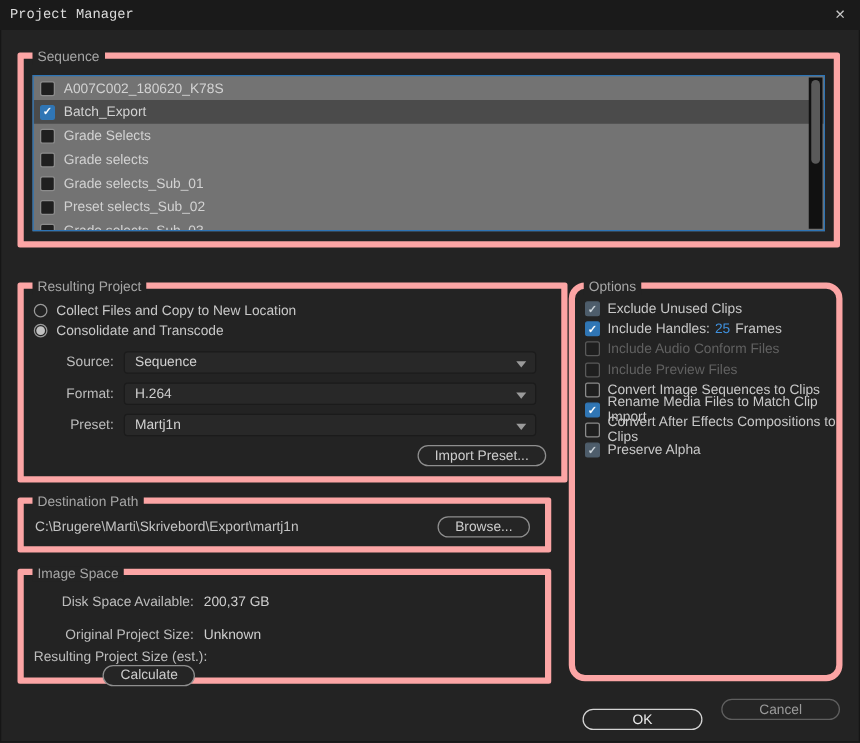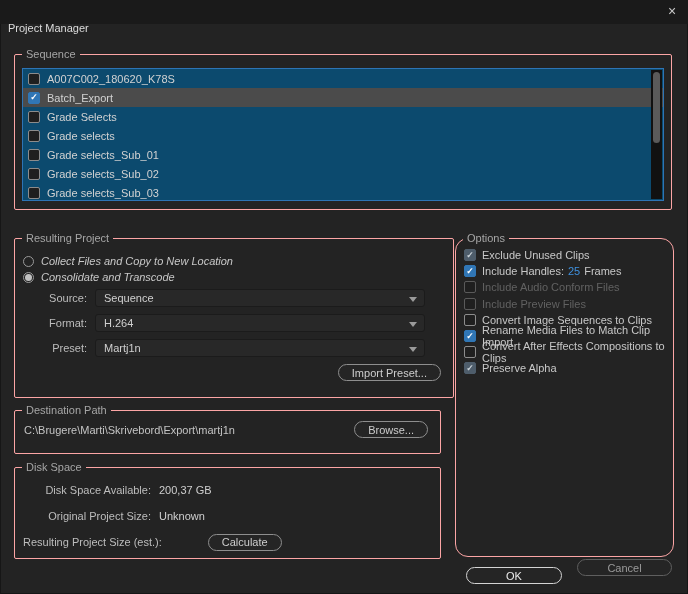--- a/index.html
+++ b/index.html
@@ -11,7 +11,7 @@
   }
   
   .titlebar{position:absolute;left:0;top:0;right:0;height:24px;background:#1a1a1a;}
-  .title{position:absolute;left:8px;top:16px;line-height:24px;color:#dcdcdc;}
+  .title{position:absolute;left:8px;top:0;line-height:24px;color:#dcdcdc;font-family:Liberation Mono, monospace;}
   .close{position:absolute;right:0;top:0;width:32px;height:24px;text-align:center;line-height:22px;font-size:14px;color:#c8c8c8;}
   
   .group{position:absolute;border:1px solid #fca5a5;border-radius:2px;box-sizing:border-box;margin-top:12px;}

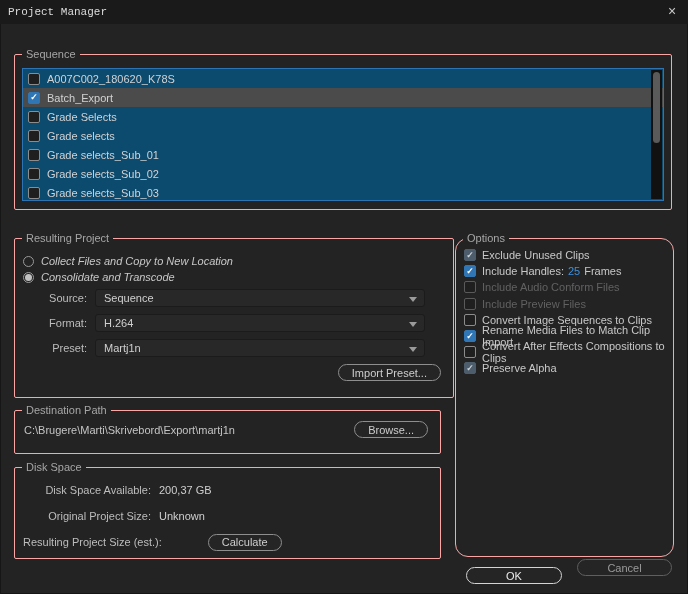--- a/index.html
+++ b/index.html
@@ -14,7 +14,7 @@
   .title{position:absolute;left:8px;top:0;line-height:24px;color:#dcdcdc;font-family:Liberation Mono, monospace;}
   .close{position:absolute;right:0;top:0;width:32px;height:24px;text-align:center;line-height:22px;font-size:14px;color:#c8c8c8;}
   
-  .group{position:absolute;border:1px solid #fca5a5;border-radius:2px;box-sizing:border-box;margin-top:12px;}
+  .group{position:absolute;border:5px solid #fca5a5;border-radius:2px;box-sizing:border-box;}
   .group-label{position:absolute;top:-7px;left:7px;background:#232323;padding:0 4px;color:#a6a6a6;}
   
   .seq-list{position:absolute;left:7px;right:7px;top:13px;bottom:8px;background:#0c4a6e;border:1px solid #2d74b5;overflow:hidden;}

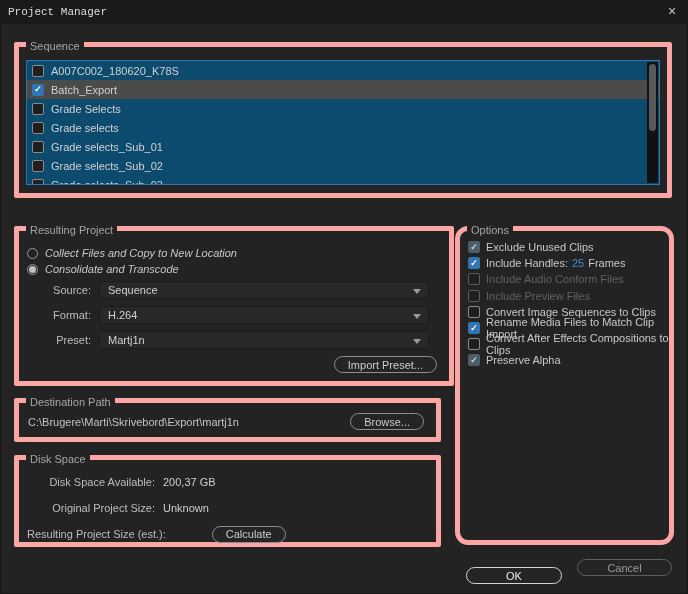--- a/index.html
+++ b/index.html
@@ -17,7 +17,7 @@
   .group{position:absolute;border:5px solid #fca5a5;border-radius:2px;box-sizing:border-box;}
   .group-label{position:absolute;top:-7px;left:7px;background:#232323;padding:0 4px;color:#a6a6a6;}
   
-  .seq-list{position:absolute;left:7px;right:7px;top:13px;bottom:8px;background:#0c4a6e;border:1px solid #2d74b5;overflow:hidden;}
+  .seq-list{position:absolute;left:7px;right:7px;top:13px;bottom:8px;background:#737373;border:1px solid #2d74b5;overflow:hidden;}
   .seq-row{height:19px;display:flex;align-items:center;padding-left:5px;}
   .seq-row.selected{background:#4b4b4b;}
   .seq-label{margin-left:7px;color:#d2d2d2;}

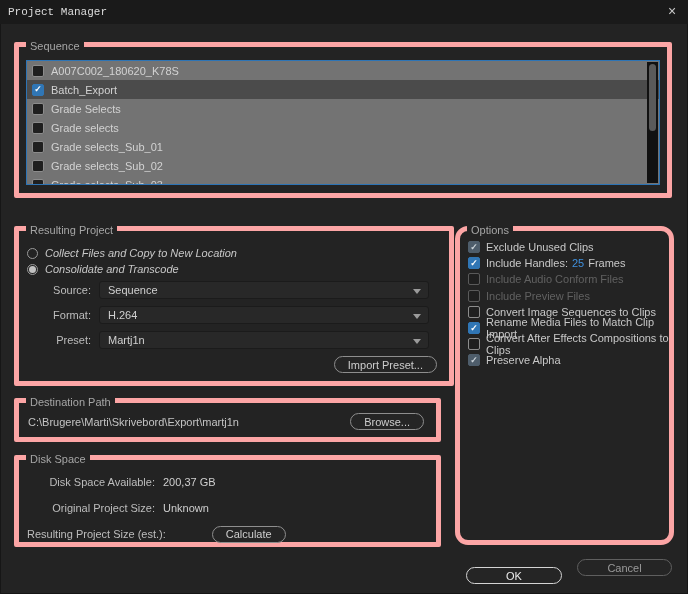--- a/index.html
+++ b/index.html
@@ -95,7 +95,7 @@
       </div>
       <div class="seq-row">
         <span class="cb"></span>
-        <span class="seq-label">Grade selects_Sub_02</span>
+        <span class="seq-label">Preset selects_Sub_02</span>
       </div>
       <div class="seq-row">
         <span class="cb"></span>

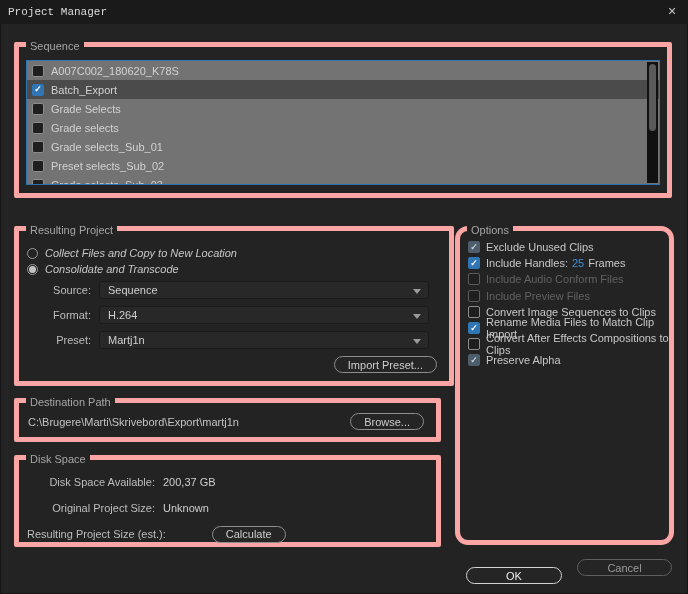--- a/index.html
+++ b/index.html
@@ -32,7 +32,7 @@
   .scrollbar{position:absolute;top:1px;right:1px;bottom:1px;width:11px;background:#111111;}
   .thumb{position:absolute;top:2px;left:2px;right:2px;height:55%;background:#5a5a5a;border-radius:4px;}
   
-  .radio-row{display:flex;align-items:flex-end;height:16px;margin-left:8px;font-style:italic;}
+  .radio-row{display:flex;align-items:flex-start;height:16px;margin-left:8px;}
   .radio{width:11px;height:11px;box-sizing:border-box;border:1px solid #9a9a9a;border-radius:50%;position:relative;flex:0 0 auto;}
   .radio.on::after{content:'';position:absolute;left:1px;top:1px;right:1px;bottom:1px;background:#c2c2c2;border-radius:50%;}
   .radio-label{margin-left:7px;}

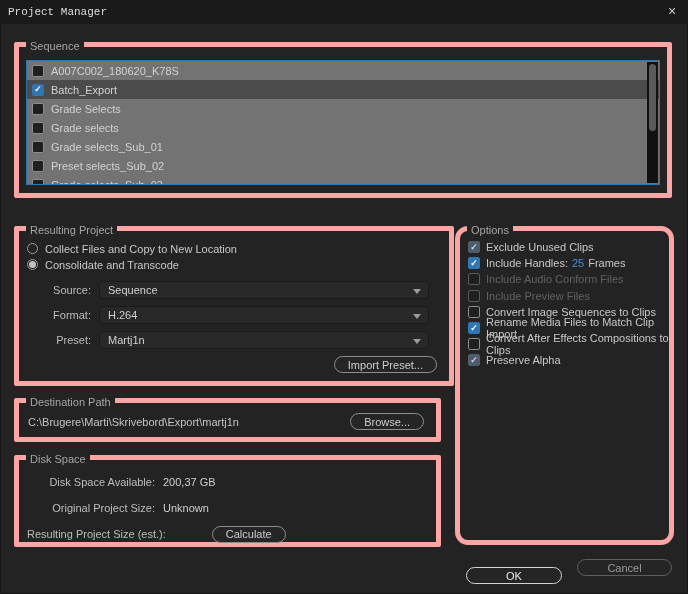--- a/index.html
+++ b/index.html
@@ -192,7 +192,7 @@
 </div>
 
 <div class="group" style="left:14px;top:455px;width:427px;height:92px;">
-  <span class="group-label">Disk Space</span>
+  <span class="group-label">Image Space</span>
 
   <div class="ds-row" style="top:14px;">
     <span class="ds-label">Disk Space Available:</span>

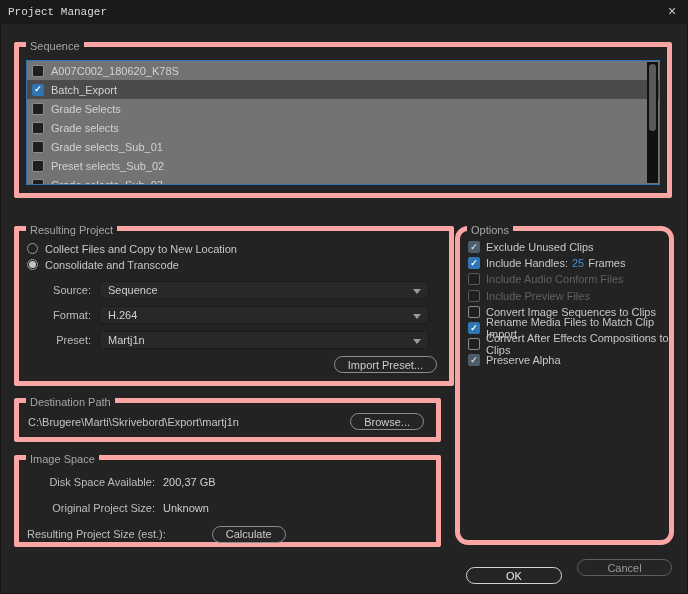--- a/index.html
+++ b/index.html
@@ -202,7 +202,7 @@
     <span class="ds-label">Original Project Size:</span>
     <span class="ds-value">Unknown</span>
   </div>
-  <div class="ds-row" style="top:66px;">
+  <div class="ds-row" style="top:66px;flex-direction:column;">
     <span class="ds-label-long">Resulting Project Size (est.):</span>
     <span class="btn" style="margin-left:46px;">Calculate</span>
   </div>

